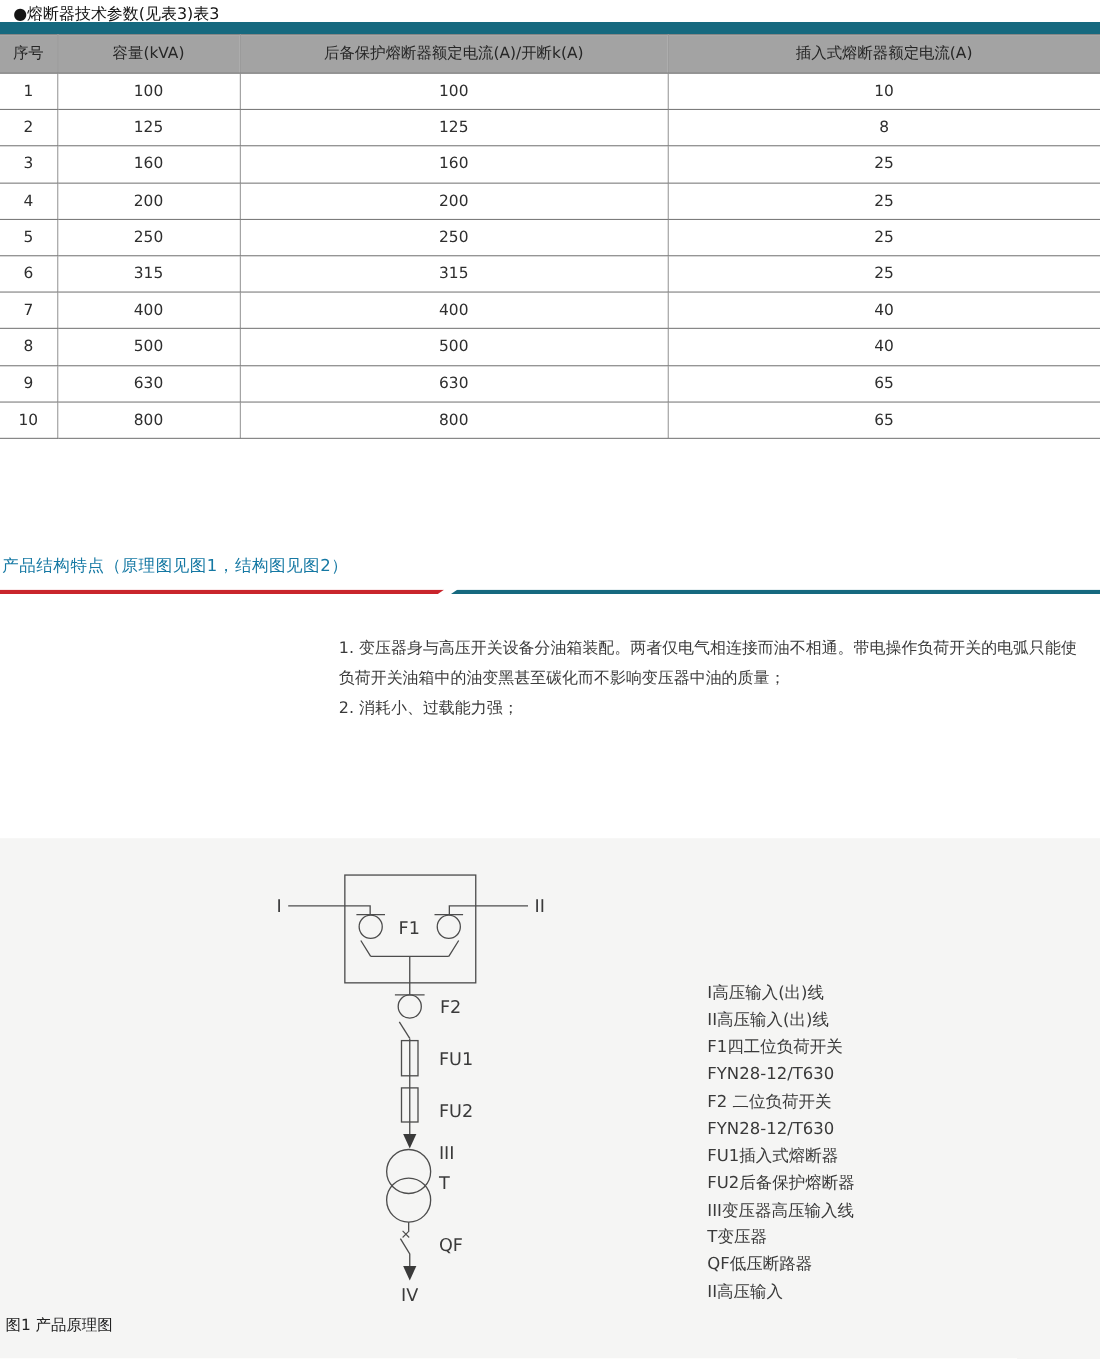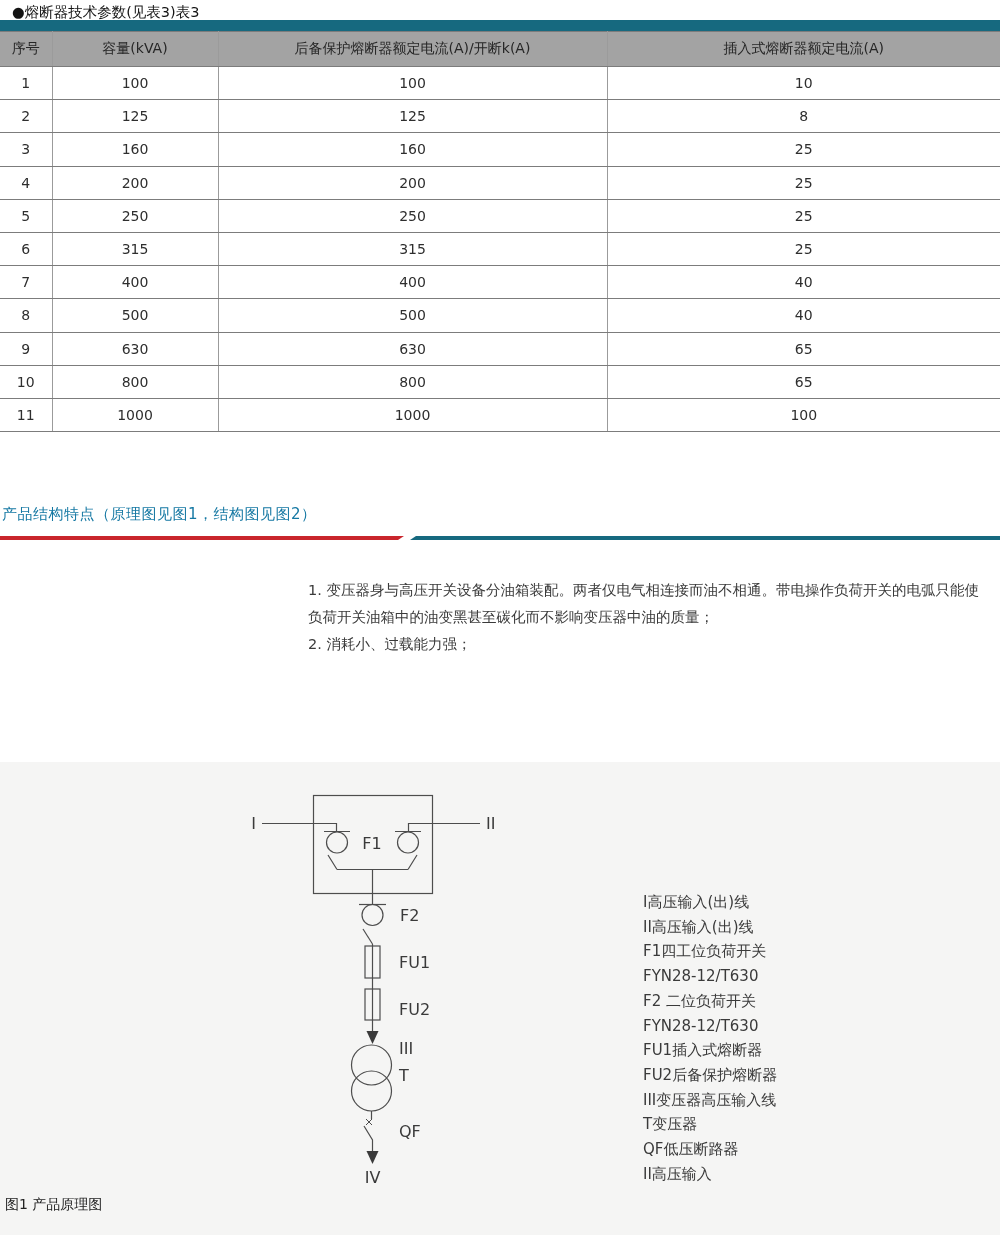--- a/index.html
+++ b/index.html
@@ -131,12 +131,6 @@
         <td>800</td>
         <td>800</td>
         <td>65</td>
-      </tr>
-    <tr>
-        <td>11</td>
-        <td>1000</td>
-        <td>1000</td>
-        <td>100</td>
       </tr>
   </tbody>
 </table>

